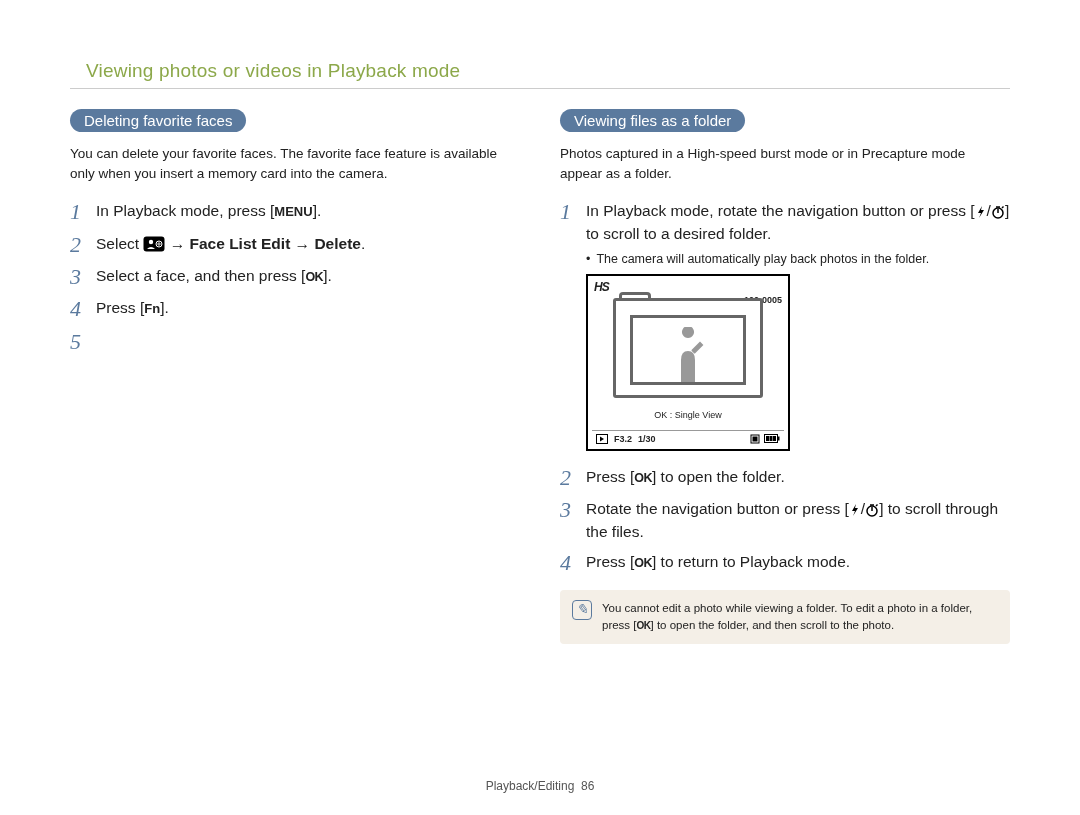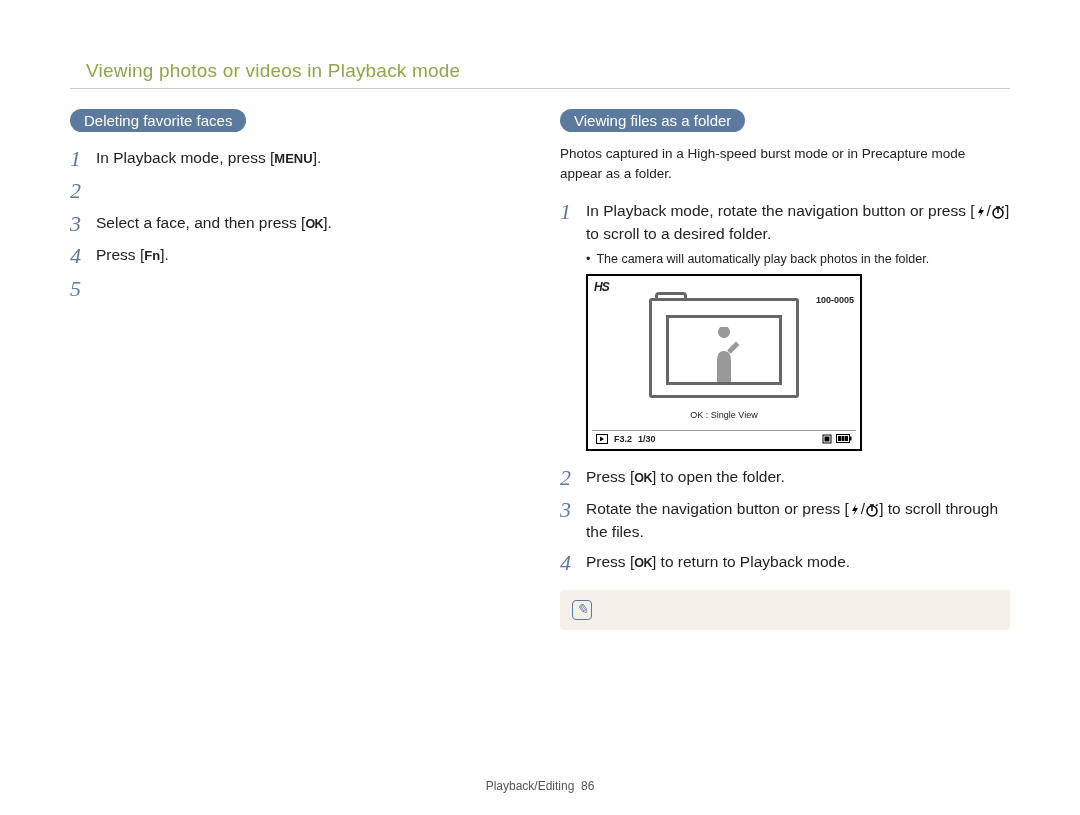--- a/index.html
+++ b/index.html
@@ -129,6 +129,7 @@
 
   <div class="col">
     <div class="pill">Deleting favorite faces</div>
+    <p class="intro">You can delete your favorite faces. The favorite face feature is available only when you insert a memory card into the camera.</p>
 
     <div class="steps">
       <div class="step">

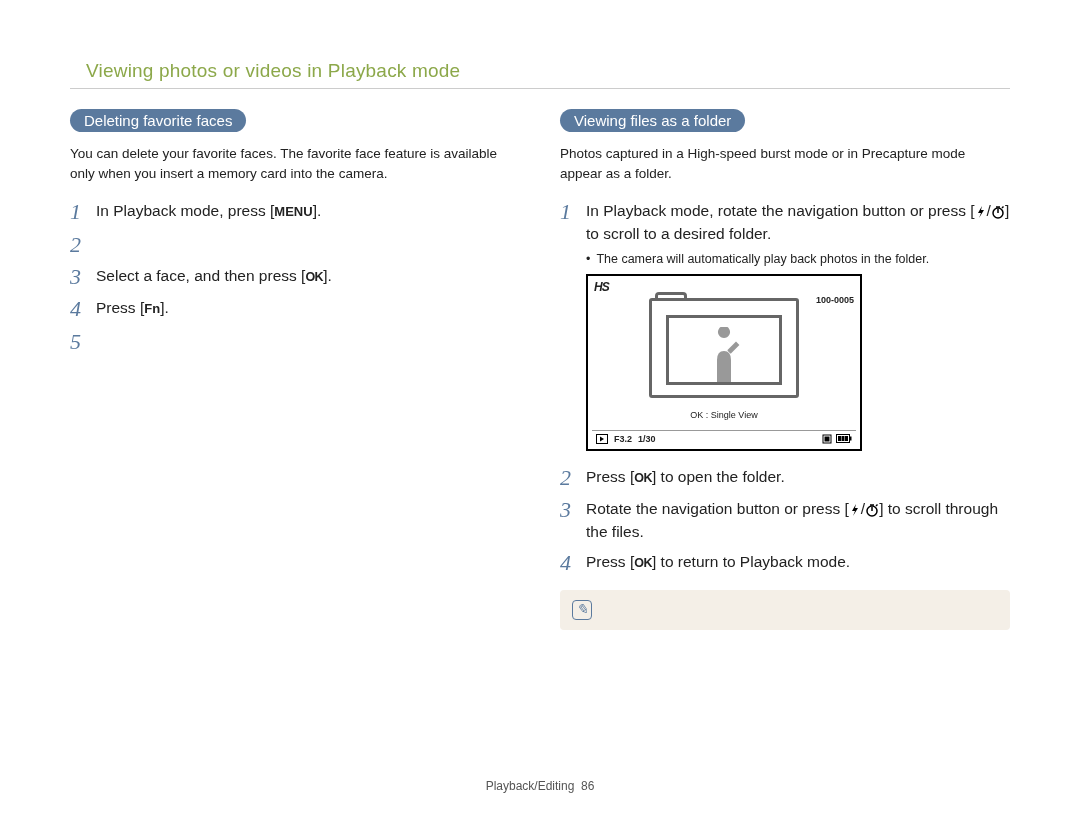--- a/index.html
+++ b/index.html
@@ -141,6 +141,17 @@
 
       <div class="step">
         <div class="step-num">2</div>
+        <div class="step-body">
+          <span>Select </span><span class="icon-box">
+            <svg width="22" height="16">
+                <rect x="0.5" y="0.5" width="21" height="15" rx="3" fill="#000"></rect>
+                <circle cx="8" cy="6" r="2.2" fill="#fff"></circle>
+                <path d="M4 13 Q8 9 12 13 Z" fill="#fff"></path>
+                <circle cx="16" cy="8" r="3" fill="none" stroke="#fff" stroke-width="1"></circle>
+                <path d="M16 6 v4 M14 8 h4" stroke="#fff" stroke-width="0.8"></path>
+              </svg>
+          </span><span> → </span><span class="bold">Face List Edit</span><span> → </span><span class="bold">Delete</span><span>.</span>
+        </div>
       </div>
 
       <div class="step">

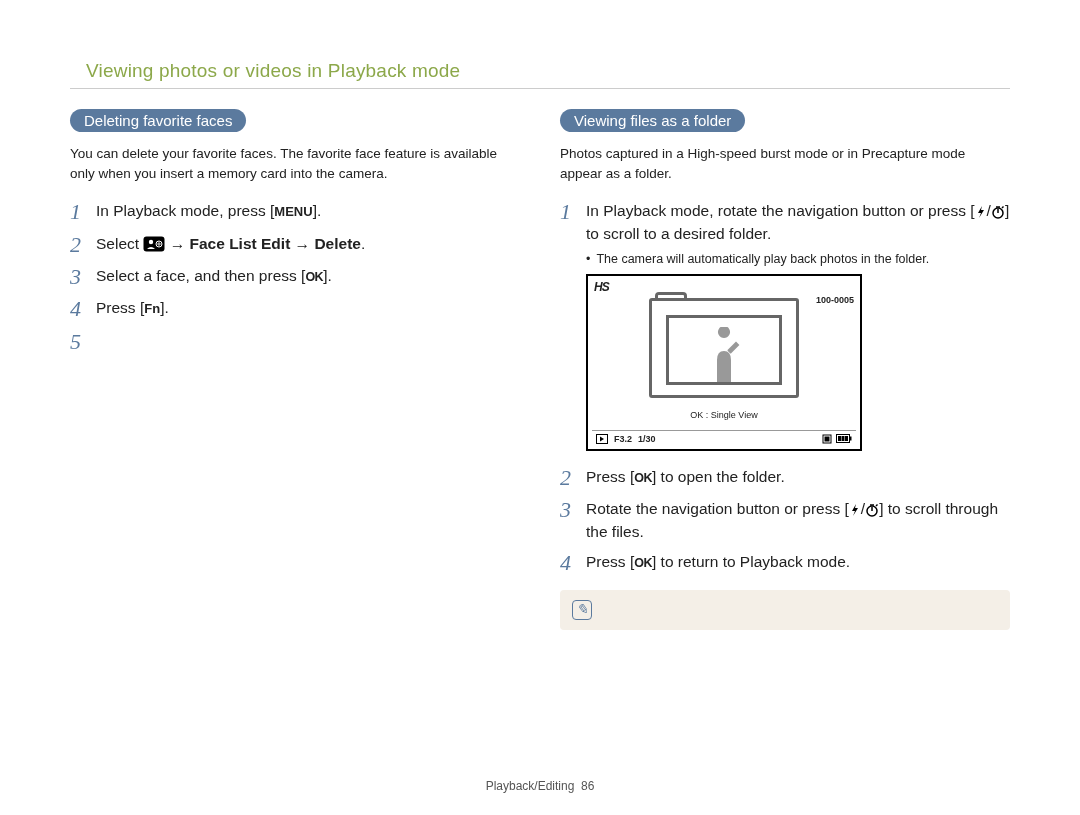--- a/index.html
+++ b/index.html
@@ -59,7 +59,7 @@
   }
   .screen {
     border: 2px solid #000;
-    width: 276px;
+    width: 204px;
     margin: 8px 0 14px 26px;
     padding: 4px;
     background:#fff;

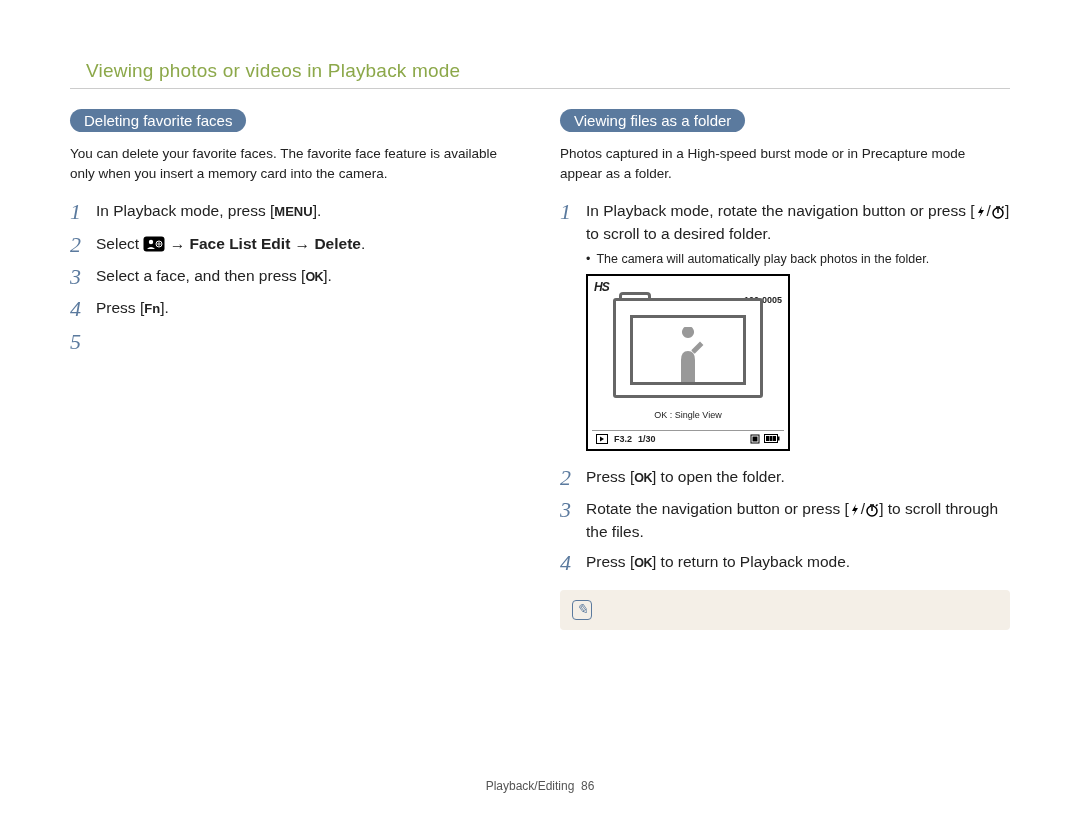--- a/index.html
+++ b/index.html
@@ -282,6 +282,9 @@
 
     <div class="note">
       <div class="note-icon">✎</div>
+      <div>
+        <span>You cannot edit a photo while viewing a folder. To edit a photo in a folder, press [</span><span class="ok-text" style="font-size:10px">OK</span><span>] to open the folder, and then scroll to the photo.</span>
+      </div>
     </div>
   </div>
 </div>

